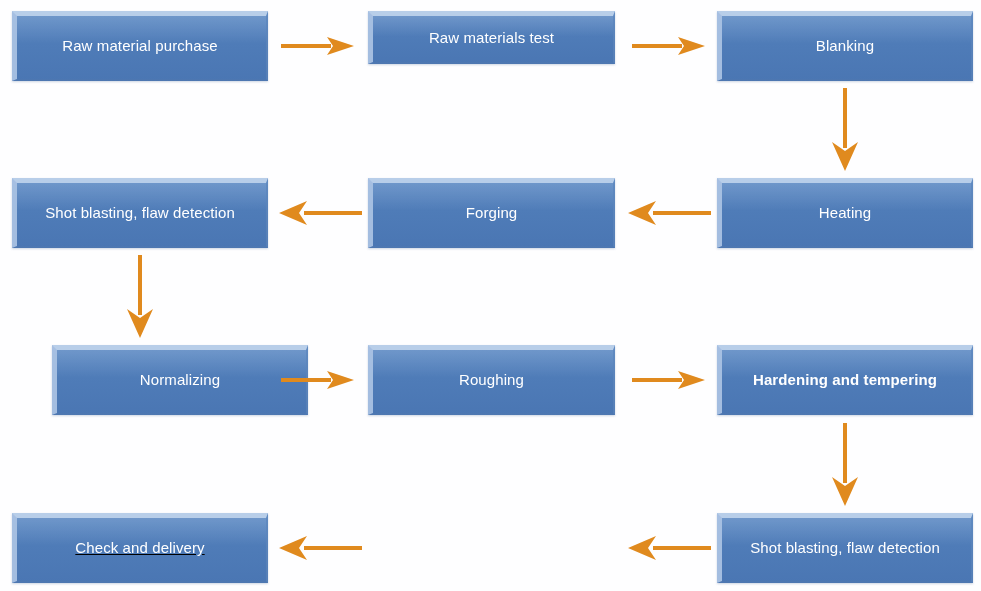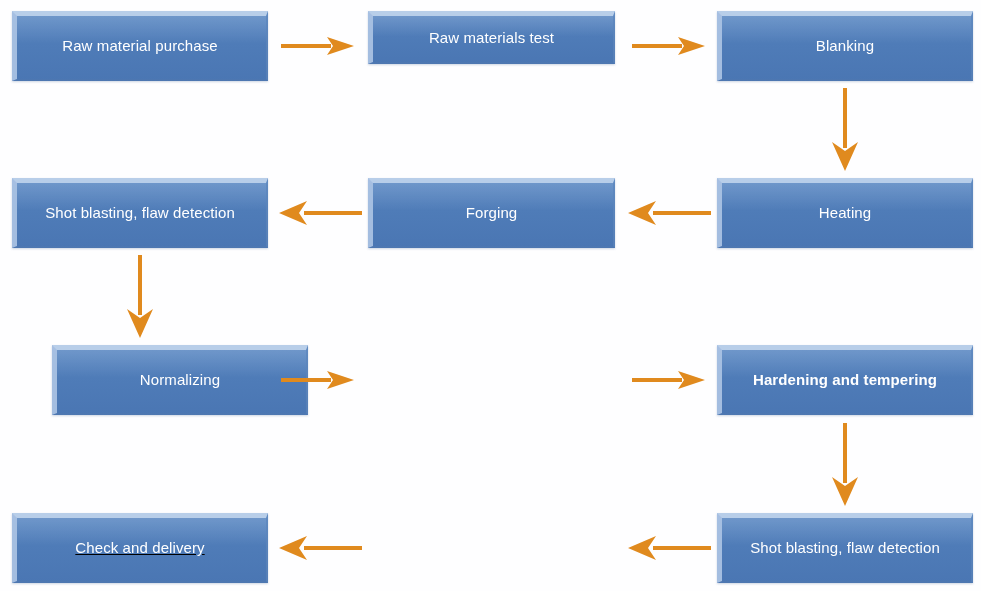--- a/index.html
+++ b/index.html
@@ -100,6 +100,9 @@
     <span class="node-label">Normalizing</span>
   </div>
 
+  <div class="node" style="left:368px; top:345px; width:247px; height:70px;">
+    <span class="node-label">Roughing</span>
+  </div>
 
   <div class="node" style="left:717px; top:345px; width:256px; height:70px;font-weight:bold;">
     <span class="node-label">Hardening and tempering</span>

